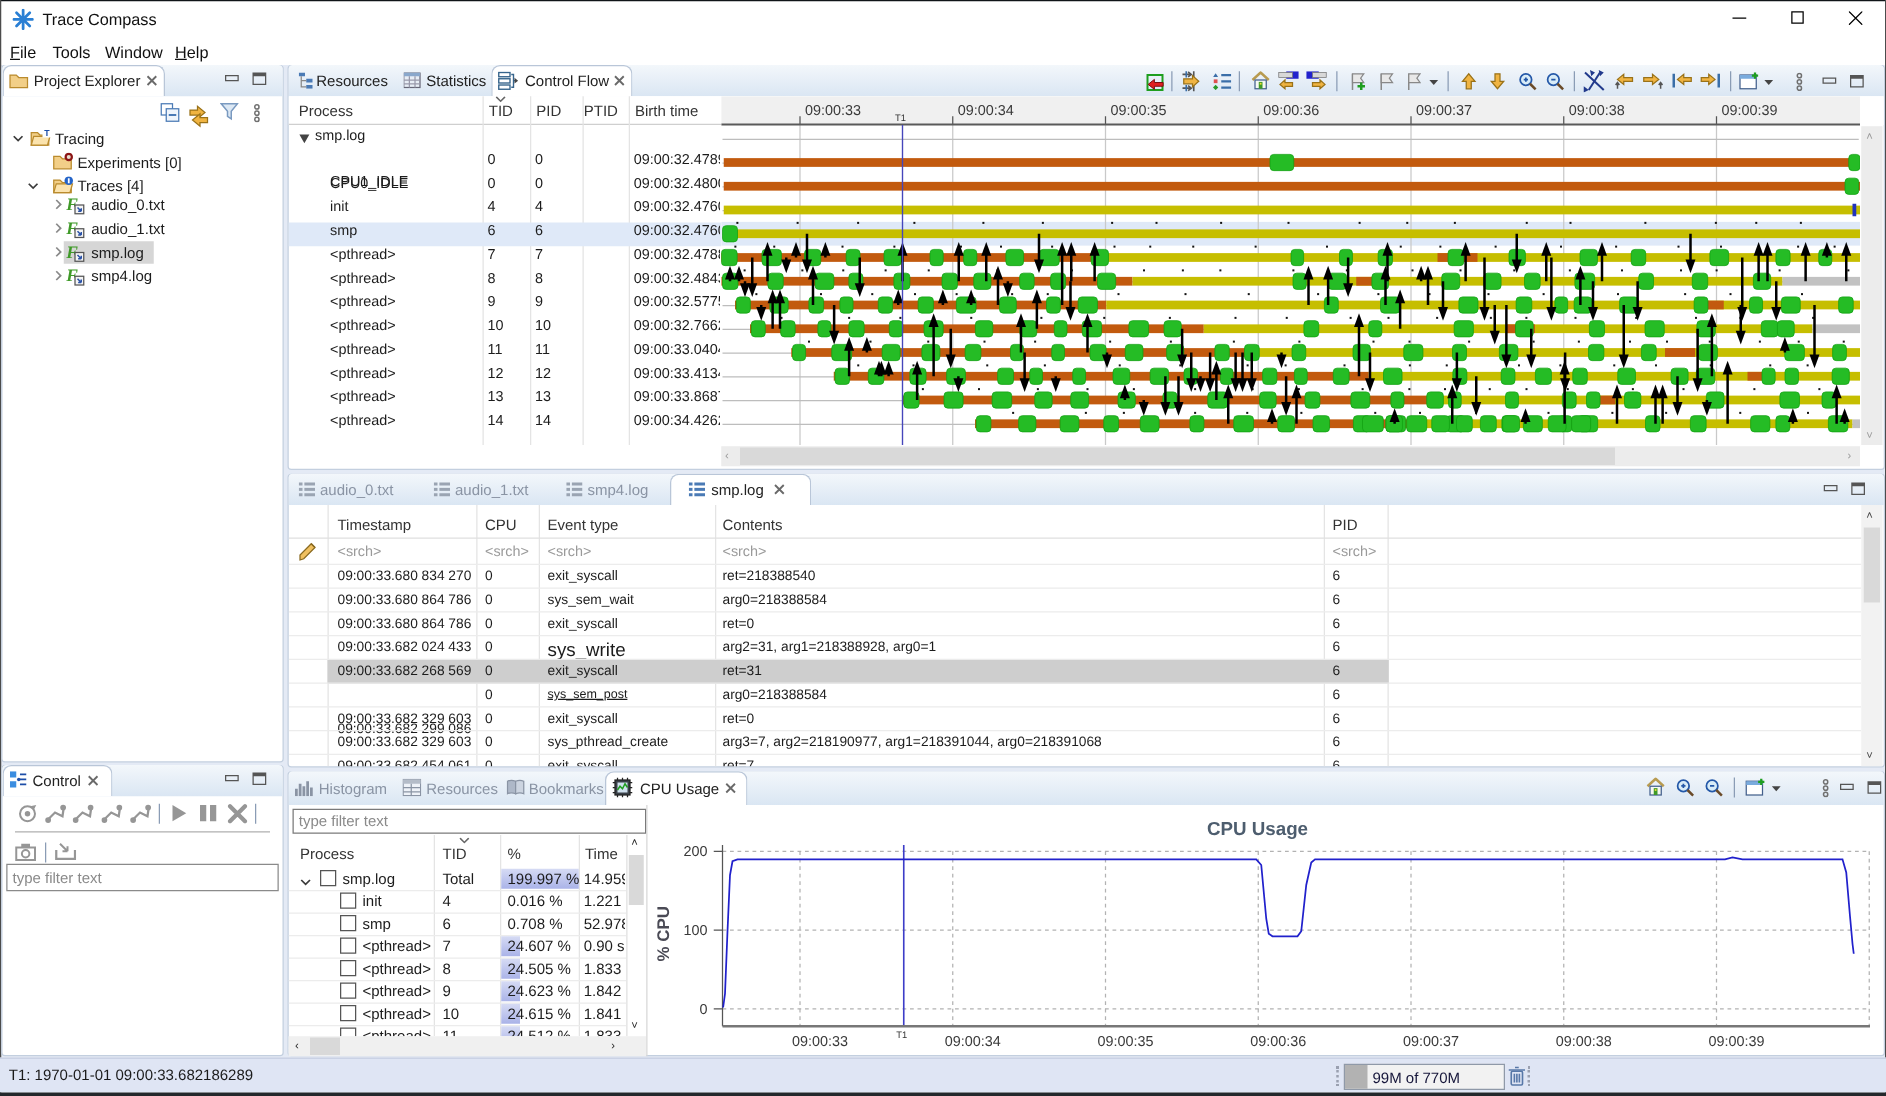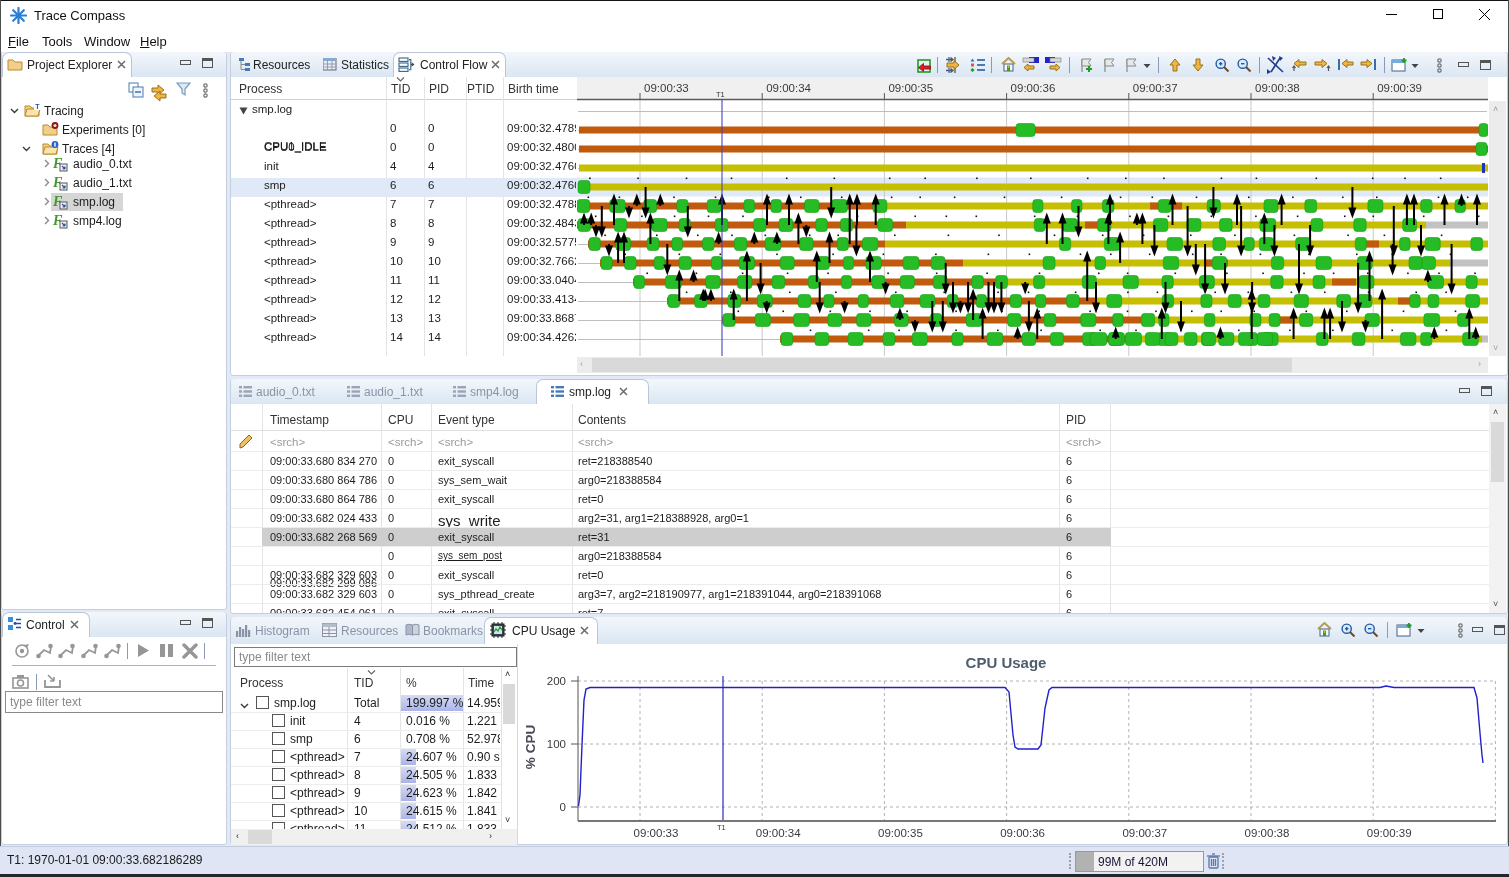--- a/index.html
+++ b/index.html
@@ -49,7 +49,7 @@
 <div class="a" style="left:1069px;top:853px;width:3px;height:16px;border-left:2px dotted #9aa0b0;"></div>
 <div class="a" style="left:1075px;top:851px;width:129px;height:21px;background:#f2f2f2;border:1px solid #8f99a8;"></div>
 <div class="a" style="left:1076px;top:852px;width:18px;height:19px;background:#b2b2b2;"></div>
-<div class="a" style="left:1098px;top:855px;font-size:12px;color:#16163a;">99M of 420M</div>
+<div class="a" style="left:1098px;top:855px;font-size:12px;color:#16163a;">99M of 770M</div>
 <svg class="a" style="left:1206px;top:852px" width="15" height="18" viewBox="0 0 15 18">
 <g stroke="#5878a8" stroke-width="1.3" fill="none">
 <rect x="3" y="5" width="9" height="11" rx="1"></rect>

